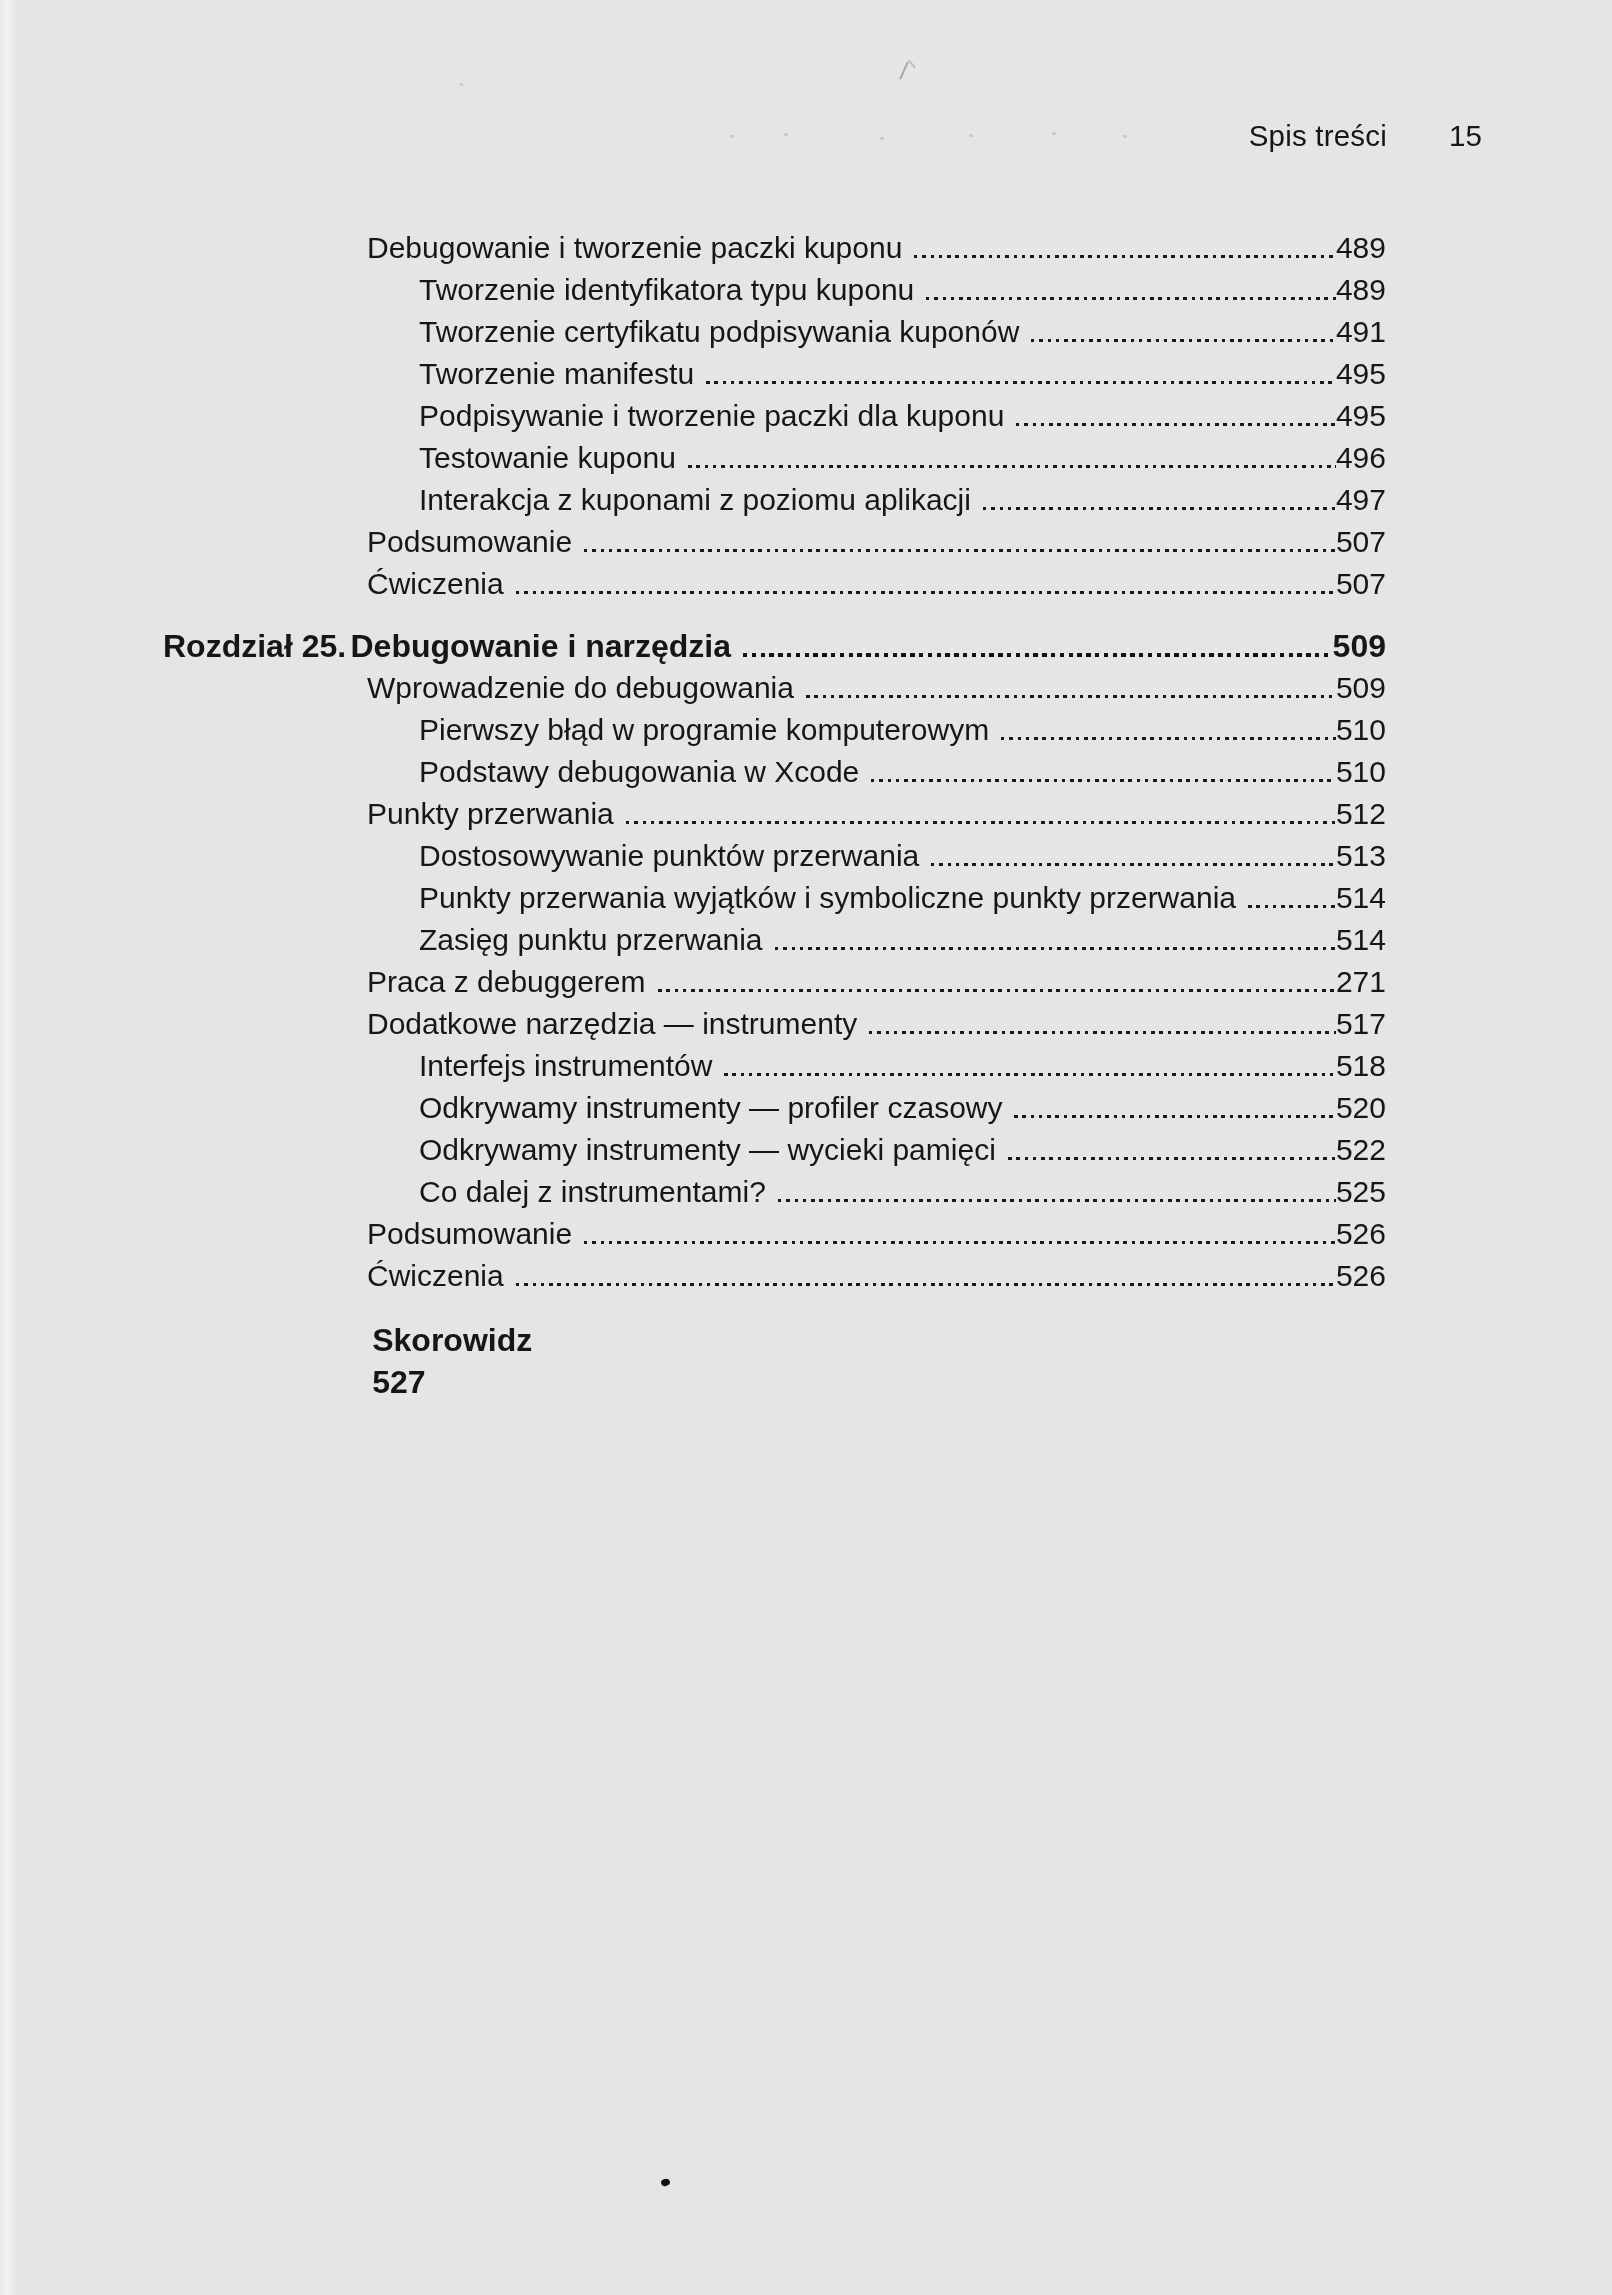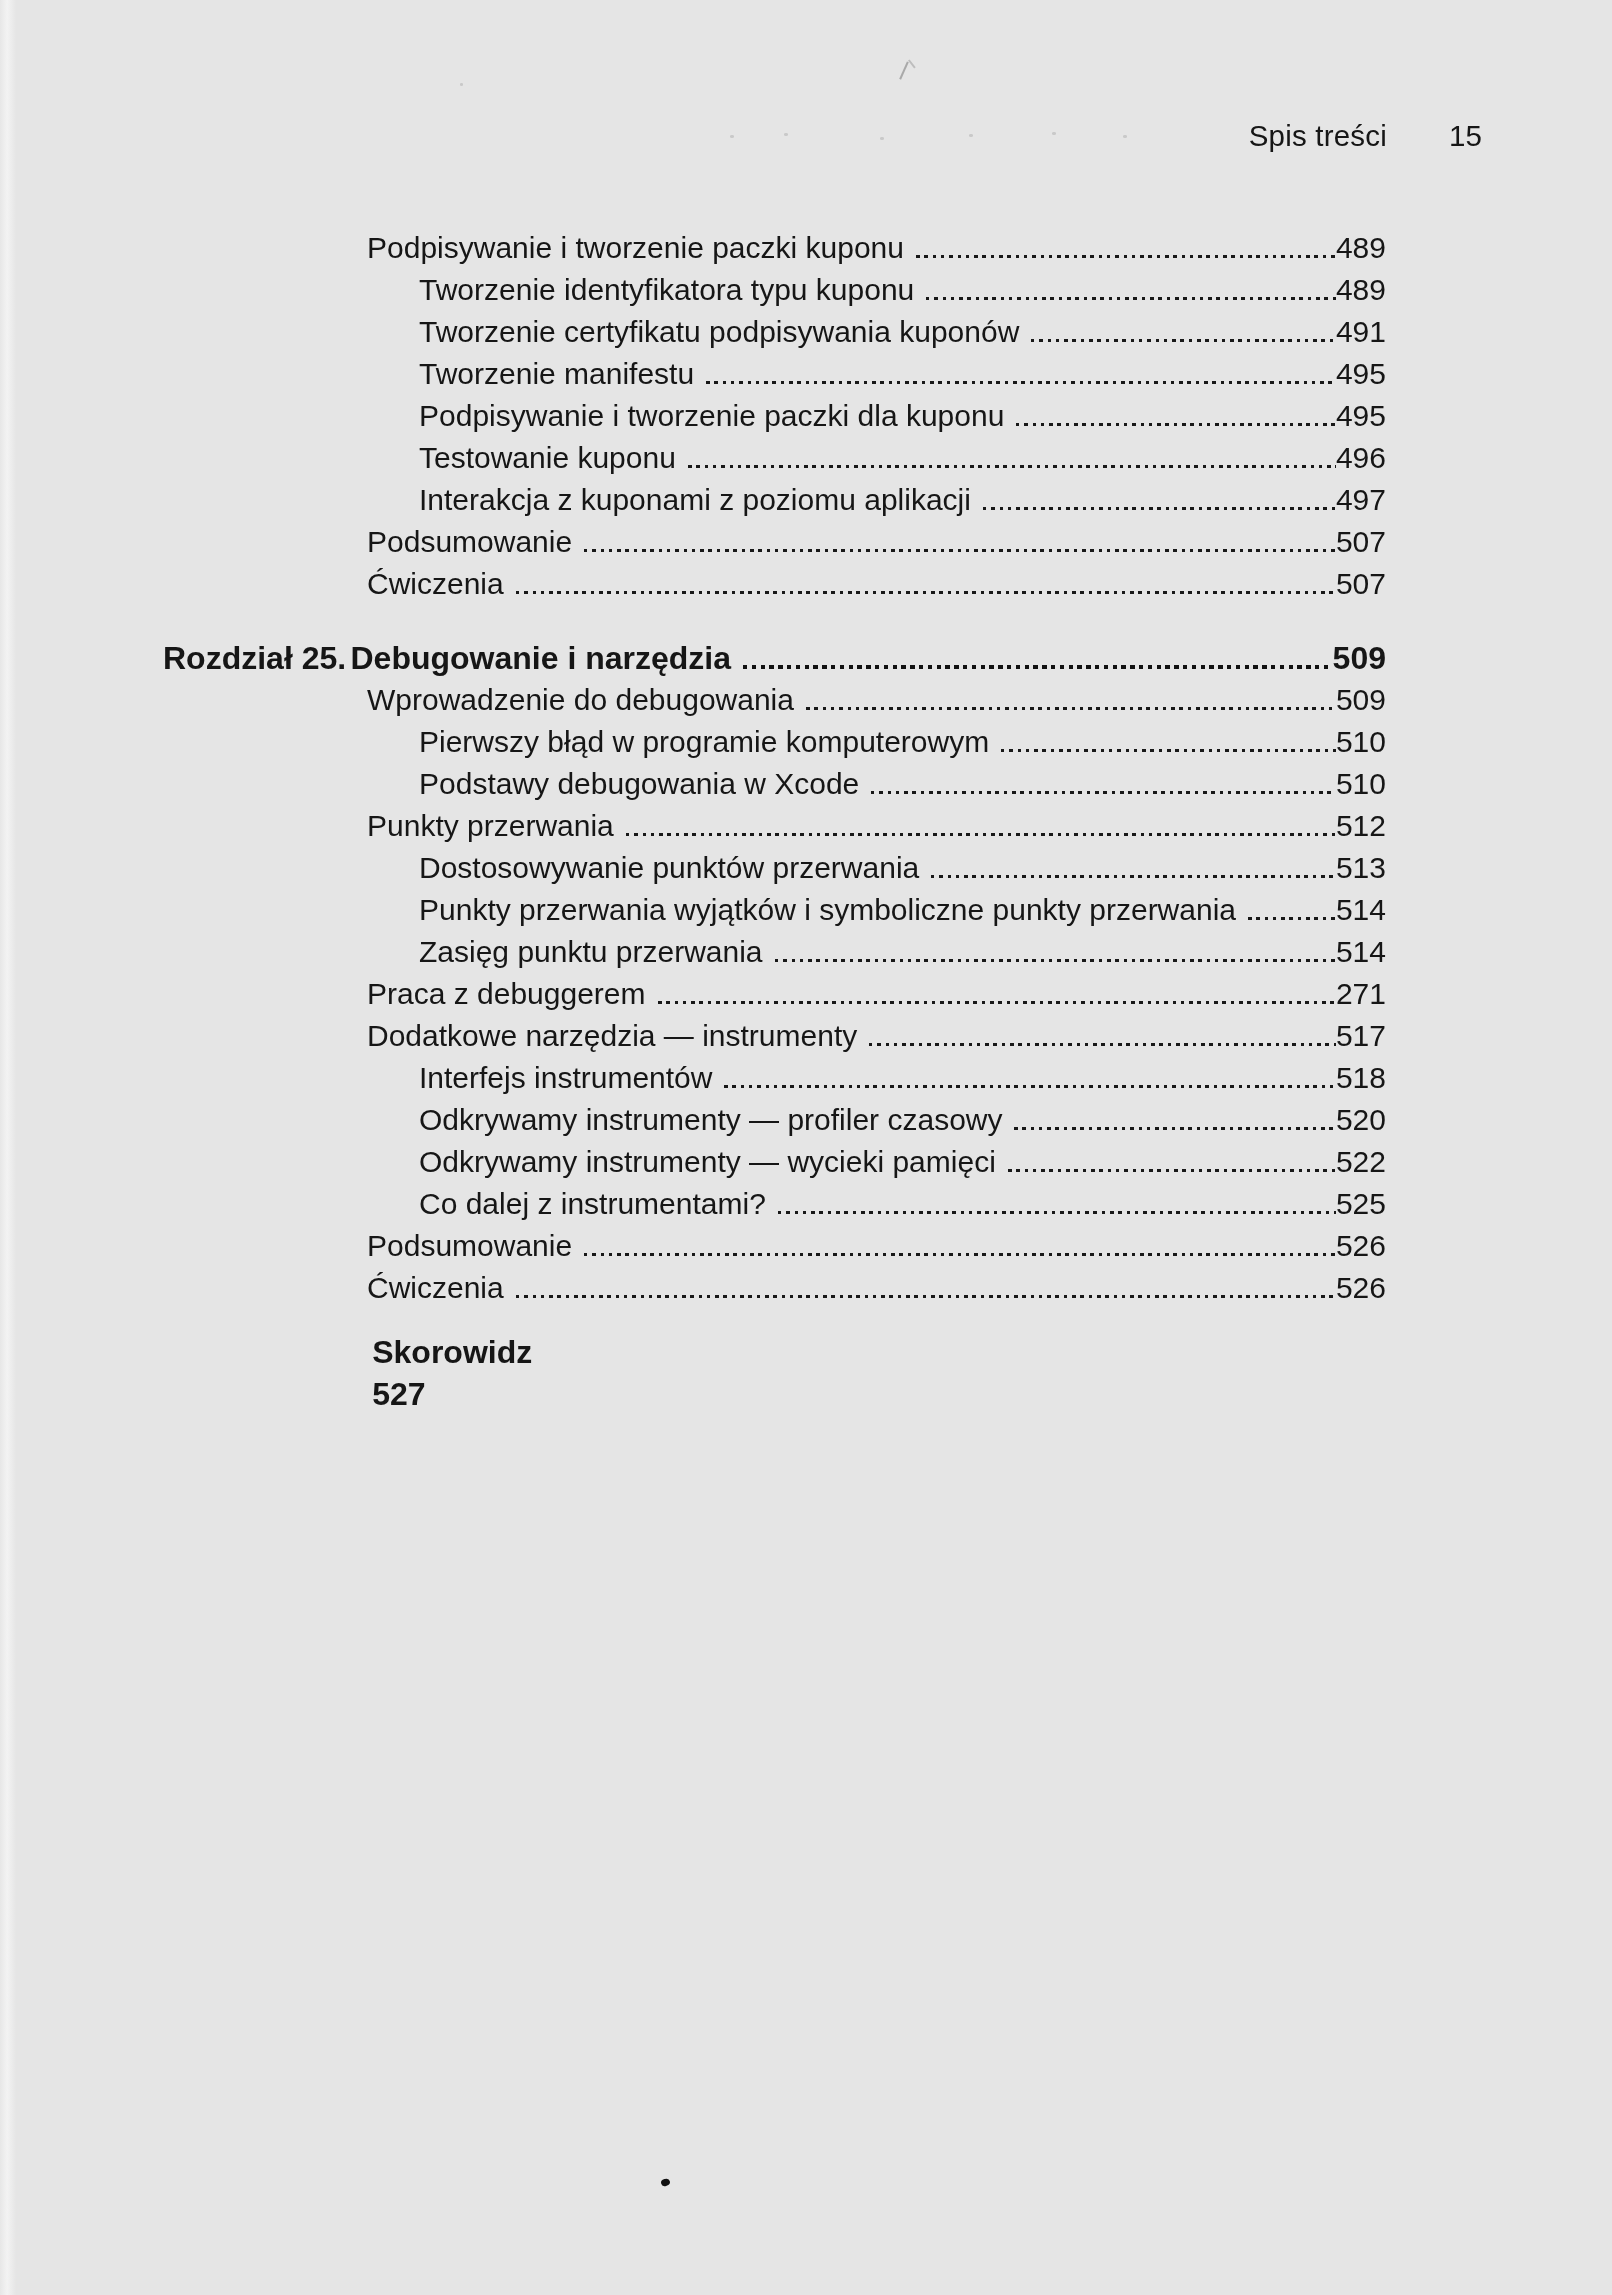--- a/index.html
+++ b/index.html
@@ -93,7 +93,7 @@
 
   <div class="toc">
       <div class="row lvl1">
-        <span class="title">Podpisywanie i tworzenie paczki kuponu</span>
+        <span class="title">Debugowanie i tworzenie paczki kuponu</span>
         <span class="leader"></span>
         <span class="pageno">489</span>
       </div>

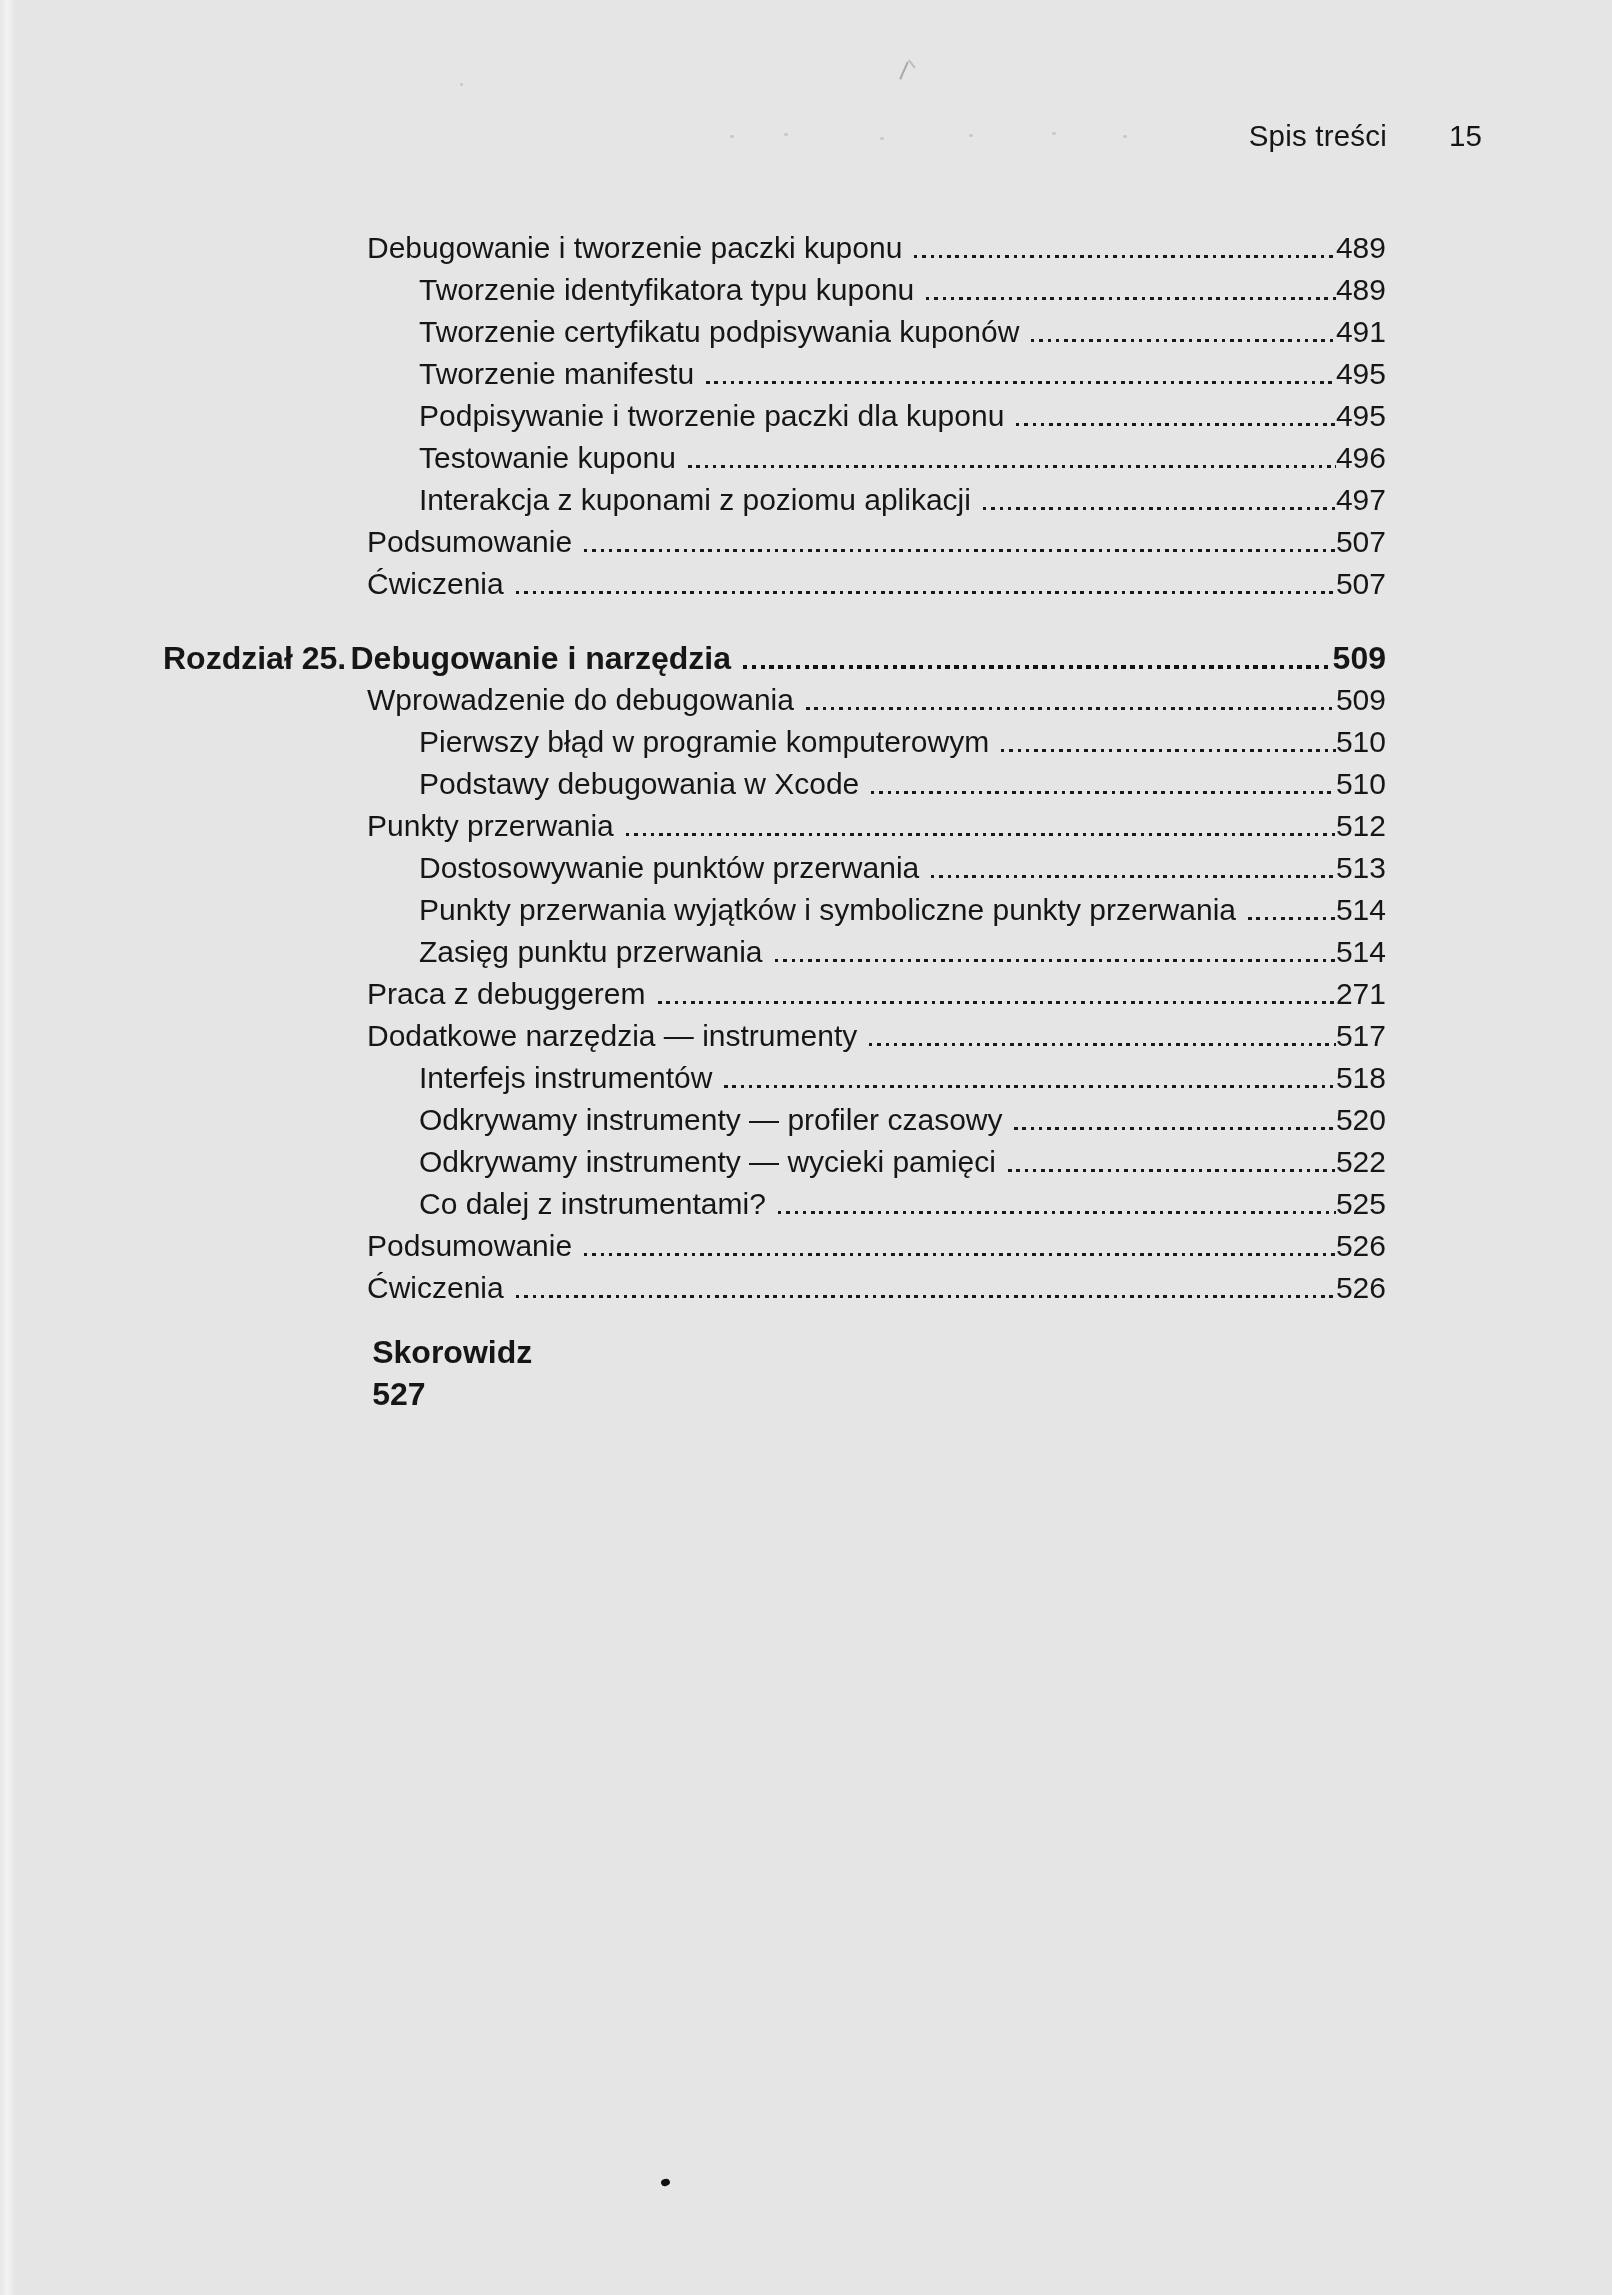--- a/index.html
+++ b/index.html
@@ -36,7 +36,7 @@
     font-size:30px;white-space:nowrap;position:relative;
   }
   .row.lvl2{padding-left:52px;}
-  .row.gap-chapter{margin-top:32px;}
+  .row.gap-chapter{margin-top:20px;}
   .row.gap-index{margin-top:21.7px;flex-direction:column;}
   .row.bold{font-weight:bold;font-size:32px;}
   .row .title{flex:0 0 auto;}

